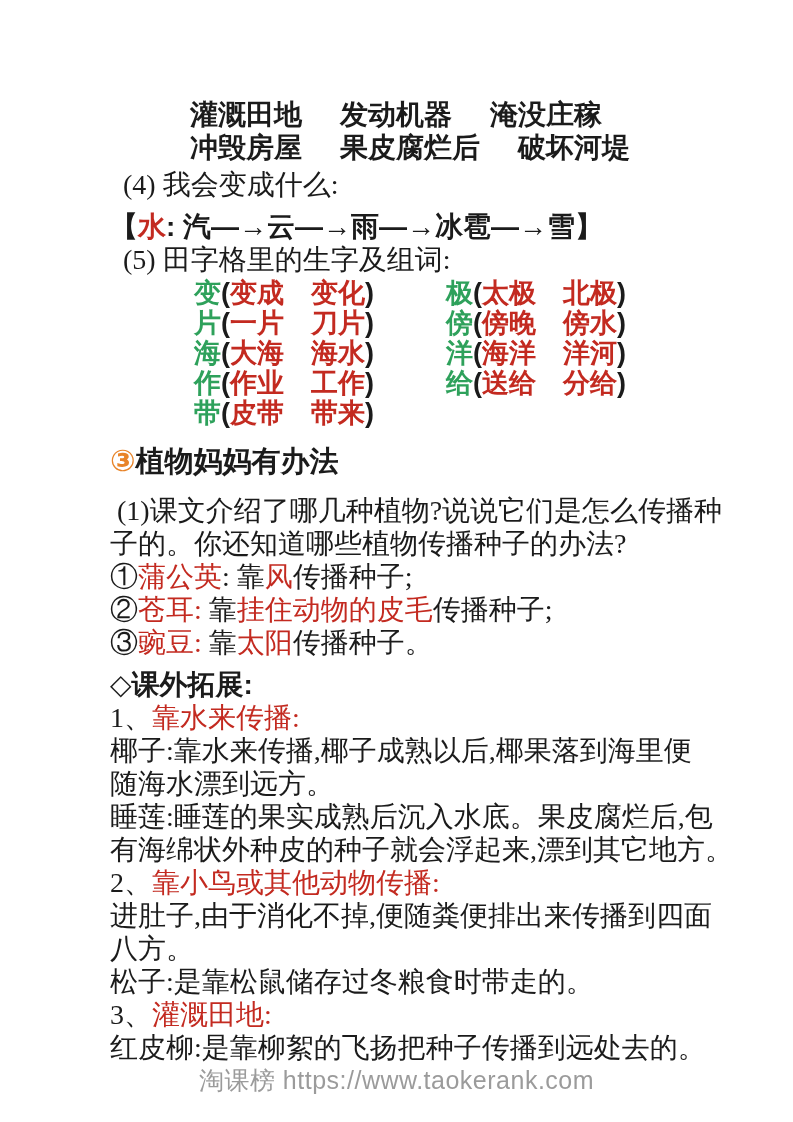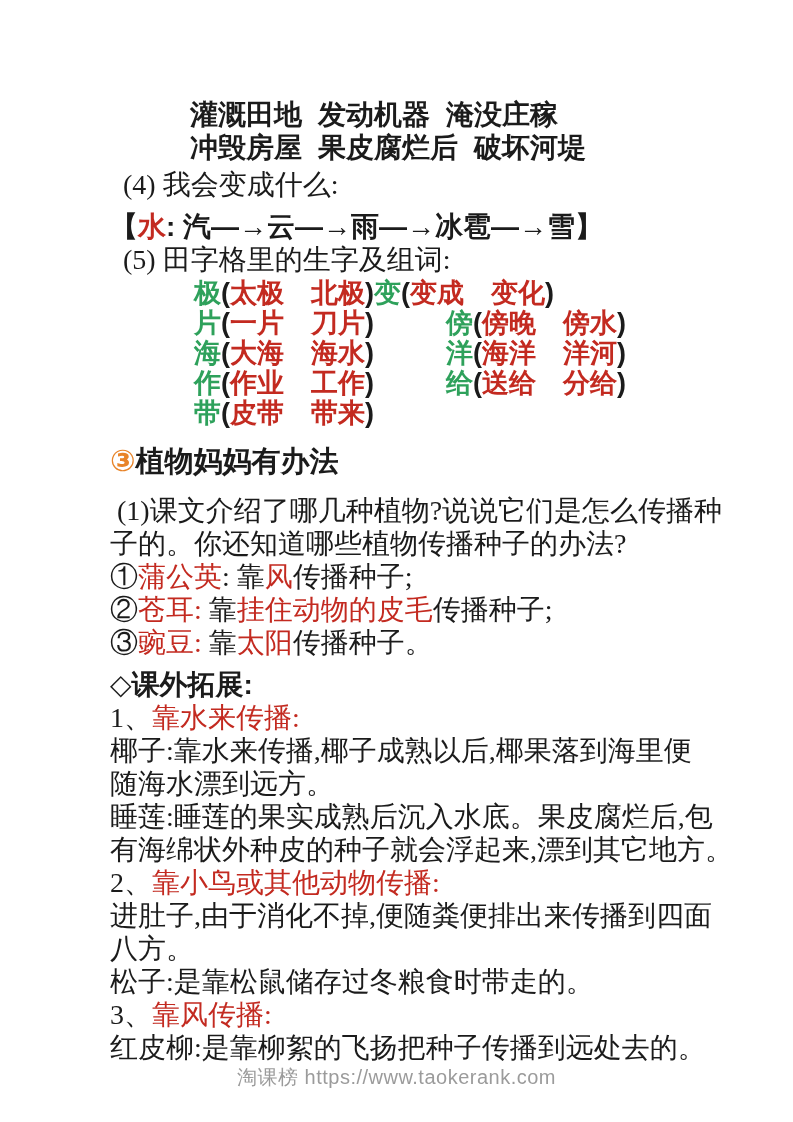--- a/index.html
+++ b/index.html
@@ -26,7 +26,7 @@
   }
   .wordgrid-row{
     display:flex;
-    column-gap:16px;
+    column-gap:38px;
     margin-left:80px;
     font-family:"Liberation Sans","DejaVu Sans",sans-serif;
     font-weight:bold;

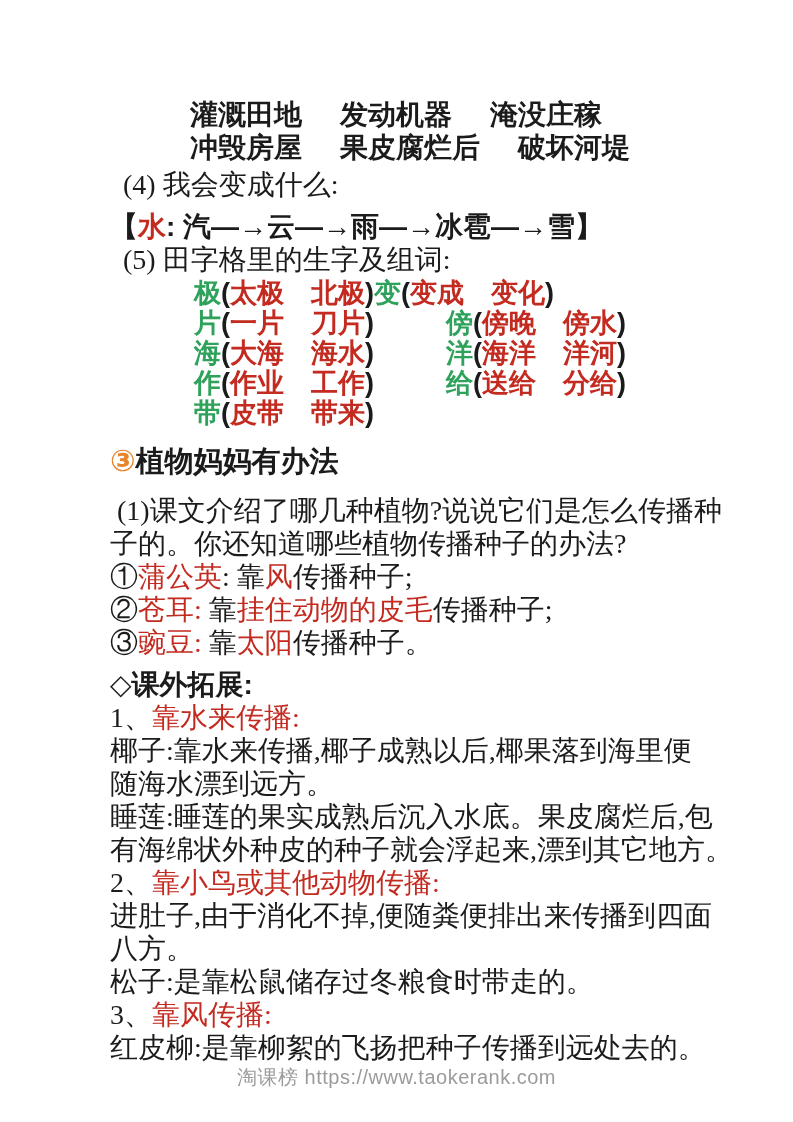--- a/index.html
+++ b/index.html
@@ -90,8 +90,8 @@
       <div class="line indent-sm"><span>(5) 田字格里的生字及组词:</span></div>
       <div class="chartable">
         <div class="chartable-row">
+          <span class="ct-cell ct-col1"><span class="c-green">变</span><span>(</span><span class="c-red">变成　变化</span><span>)</span></span>
           <span class="ct-cell"><span class="c-green">极</span><span>(</span><span class="c-red">太极　北极</span><span>)</span></span>
-          <span class="ct-cell ct-col1"><span class="c-green">变</span><span>(</span><span class="c-red">变成　变化</span><span>)</span></span>
         </div>
         <div class="chartable-row">
           <span class="ct-cell ct-col1"><span class="c-green">片</span><span>(</span><span class="c-red">一片　刀片</span><span>)</span></span>

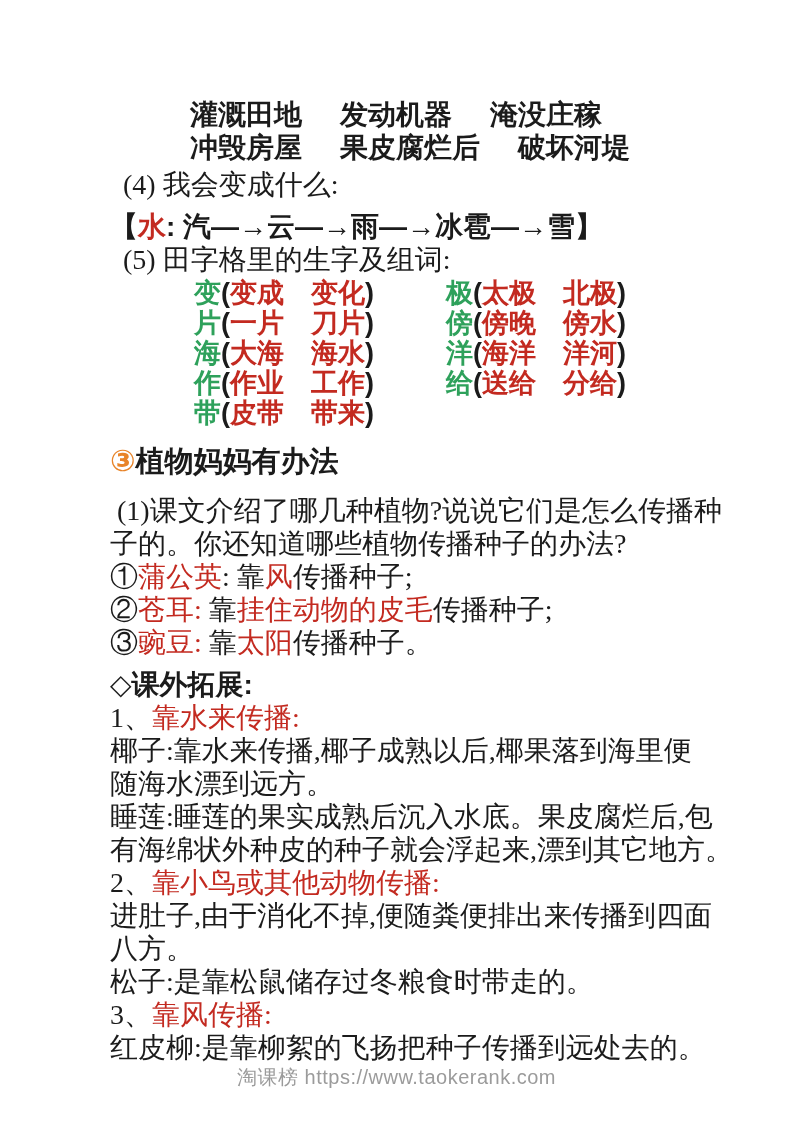--- a/index.html
+++ b/index.html
@@ -125,7 +125,7 @@
       <div class="line"><span>进肚子,由于消化不掉,便随粪便排出来传播到四面</span></div>
       <div class="line"><span>八方。</span></div>
       <div class="line"><span>松子:是靠松鼠储存过冬粮食时带走的。</span></div>
-      <div class="line"><span>3、</span><span class="c-red">靠风传播:</span></div>
+      <div class="line"><span>3、</span><span class="c-red">灌溉田地:</span></div>
       <div class="line"><span>红皮柳:是靠柳絮的飞扬把种子传播到远处去的。</span></div>
     </div>
   <div class="footer">

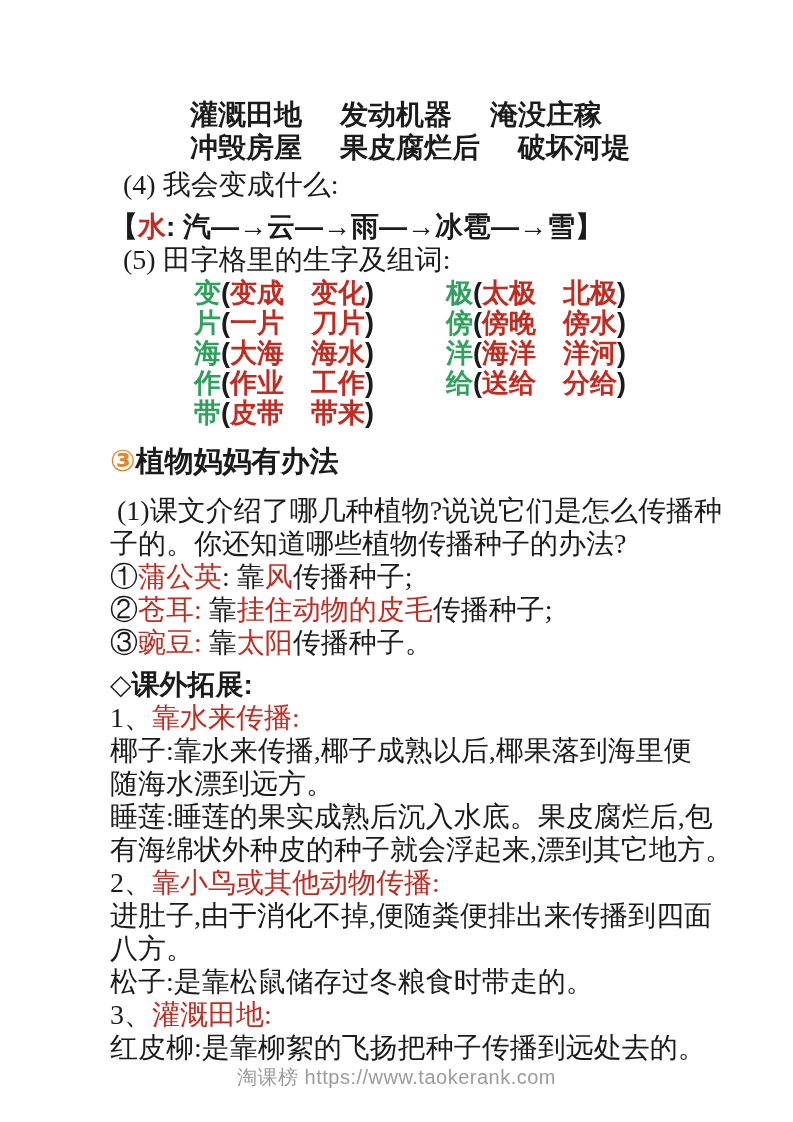--- a/index.html
+++ b/index.html
@@ -63,7 +63,7 @@
     top:1064px;
     text-align:center;
     font-family:"Liberation Sans","DejaVu Sans",sans-serif;
-    font-size:20px;
+    font-size:25px;
     color:var(--gray,#9b9b9b);
     letter-spacing:0.5px;
   }

